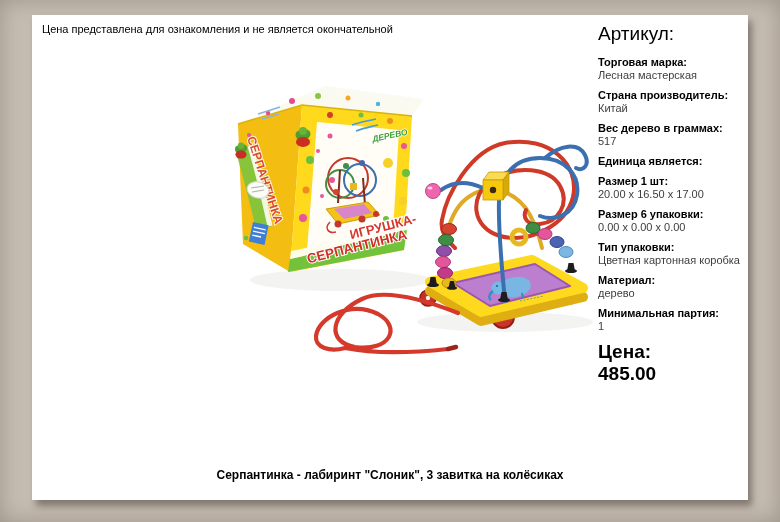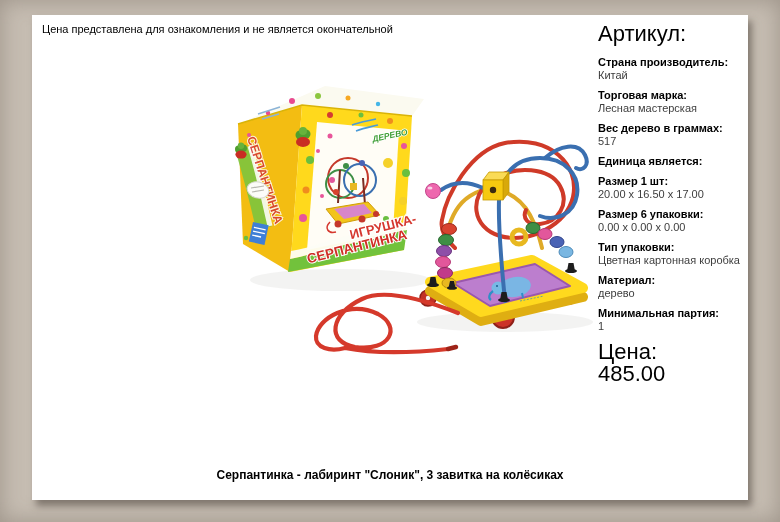--- a/index.html
+++ b/index.html
@@ -29,7 +29,7 @@
     position:absolute;left:566px;top:8px;width:150px;color:#000;
   }
   .big-num{
-    font-size:22px;line-height:22px;color:#000;
+    font-size:19px;line-height:22px;color:#000;
   }
   .article-block{margin-bottom:11px;}
   .spec{margin-bottom:7px;}

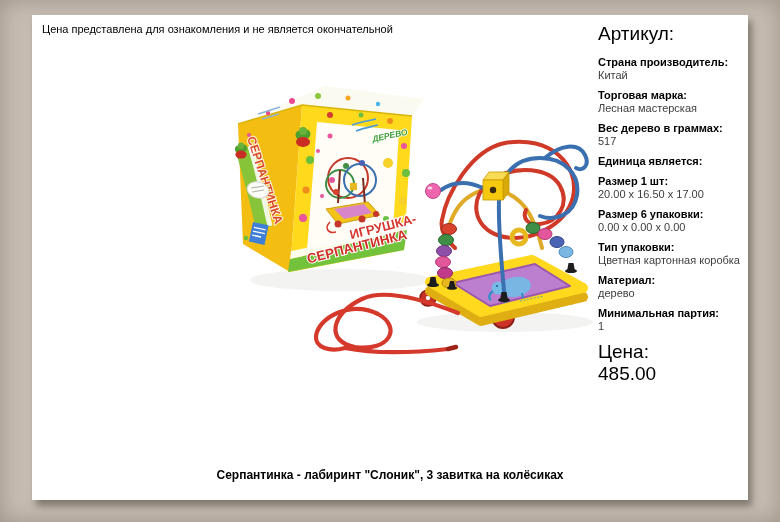--- a/index.html
+++ b/index.html
@@ -228,12 +228,12 @@
       </div>
 
       <div class="spec">
+        <div class="spec-label">Торговая марка:</div>
+        <div class="spec-value">Лесная мастерская</div>
+      </div>
+      <div class="spec">
         <div class="spec-label">Страна производитель:</div>
         <div class="spec-value">Китай</div>
-      </div>
-      <div class="spec">
-        <div class="spec-label">Торговая марка:</div>
-        <div class="spec-value">Лесная мастерская</div>
       </div>
       <div class="spec">
         <div class="spec-label">Вес дерево в граммах:</div>

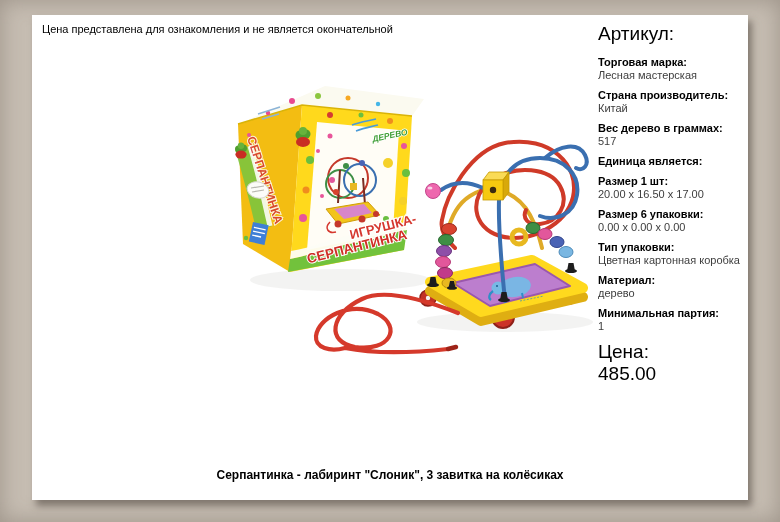--- a/index.html
+++ b/index.html
@@ -35,7 +35,7 @@
   .spec{margin-bottom:7px;}
   .spec-label{font-size:11px;line-height:13px;font-weight:bold;color:#000;}
   .spec-value{font-size:11px;line-height:13px;color:#3d3d3d;}
-  .price-block{margin-top:8px;}
+  .price-block{margin-top:8px;font-weight:bold;}
   .caption{
     position:absolute;left:0;top:453px;width:716px;
     text-align:center;font-size:12px;font-weight:bold;color:#000;

